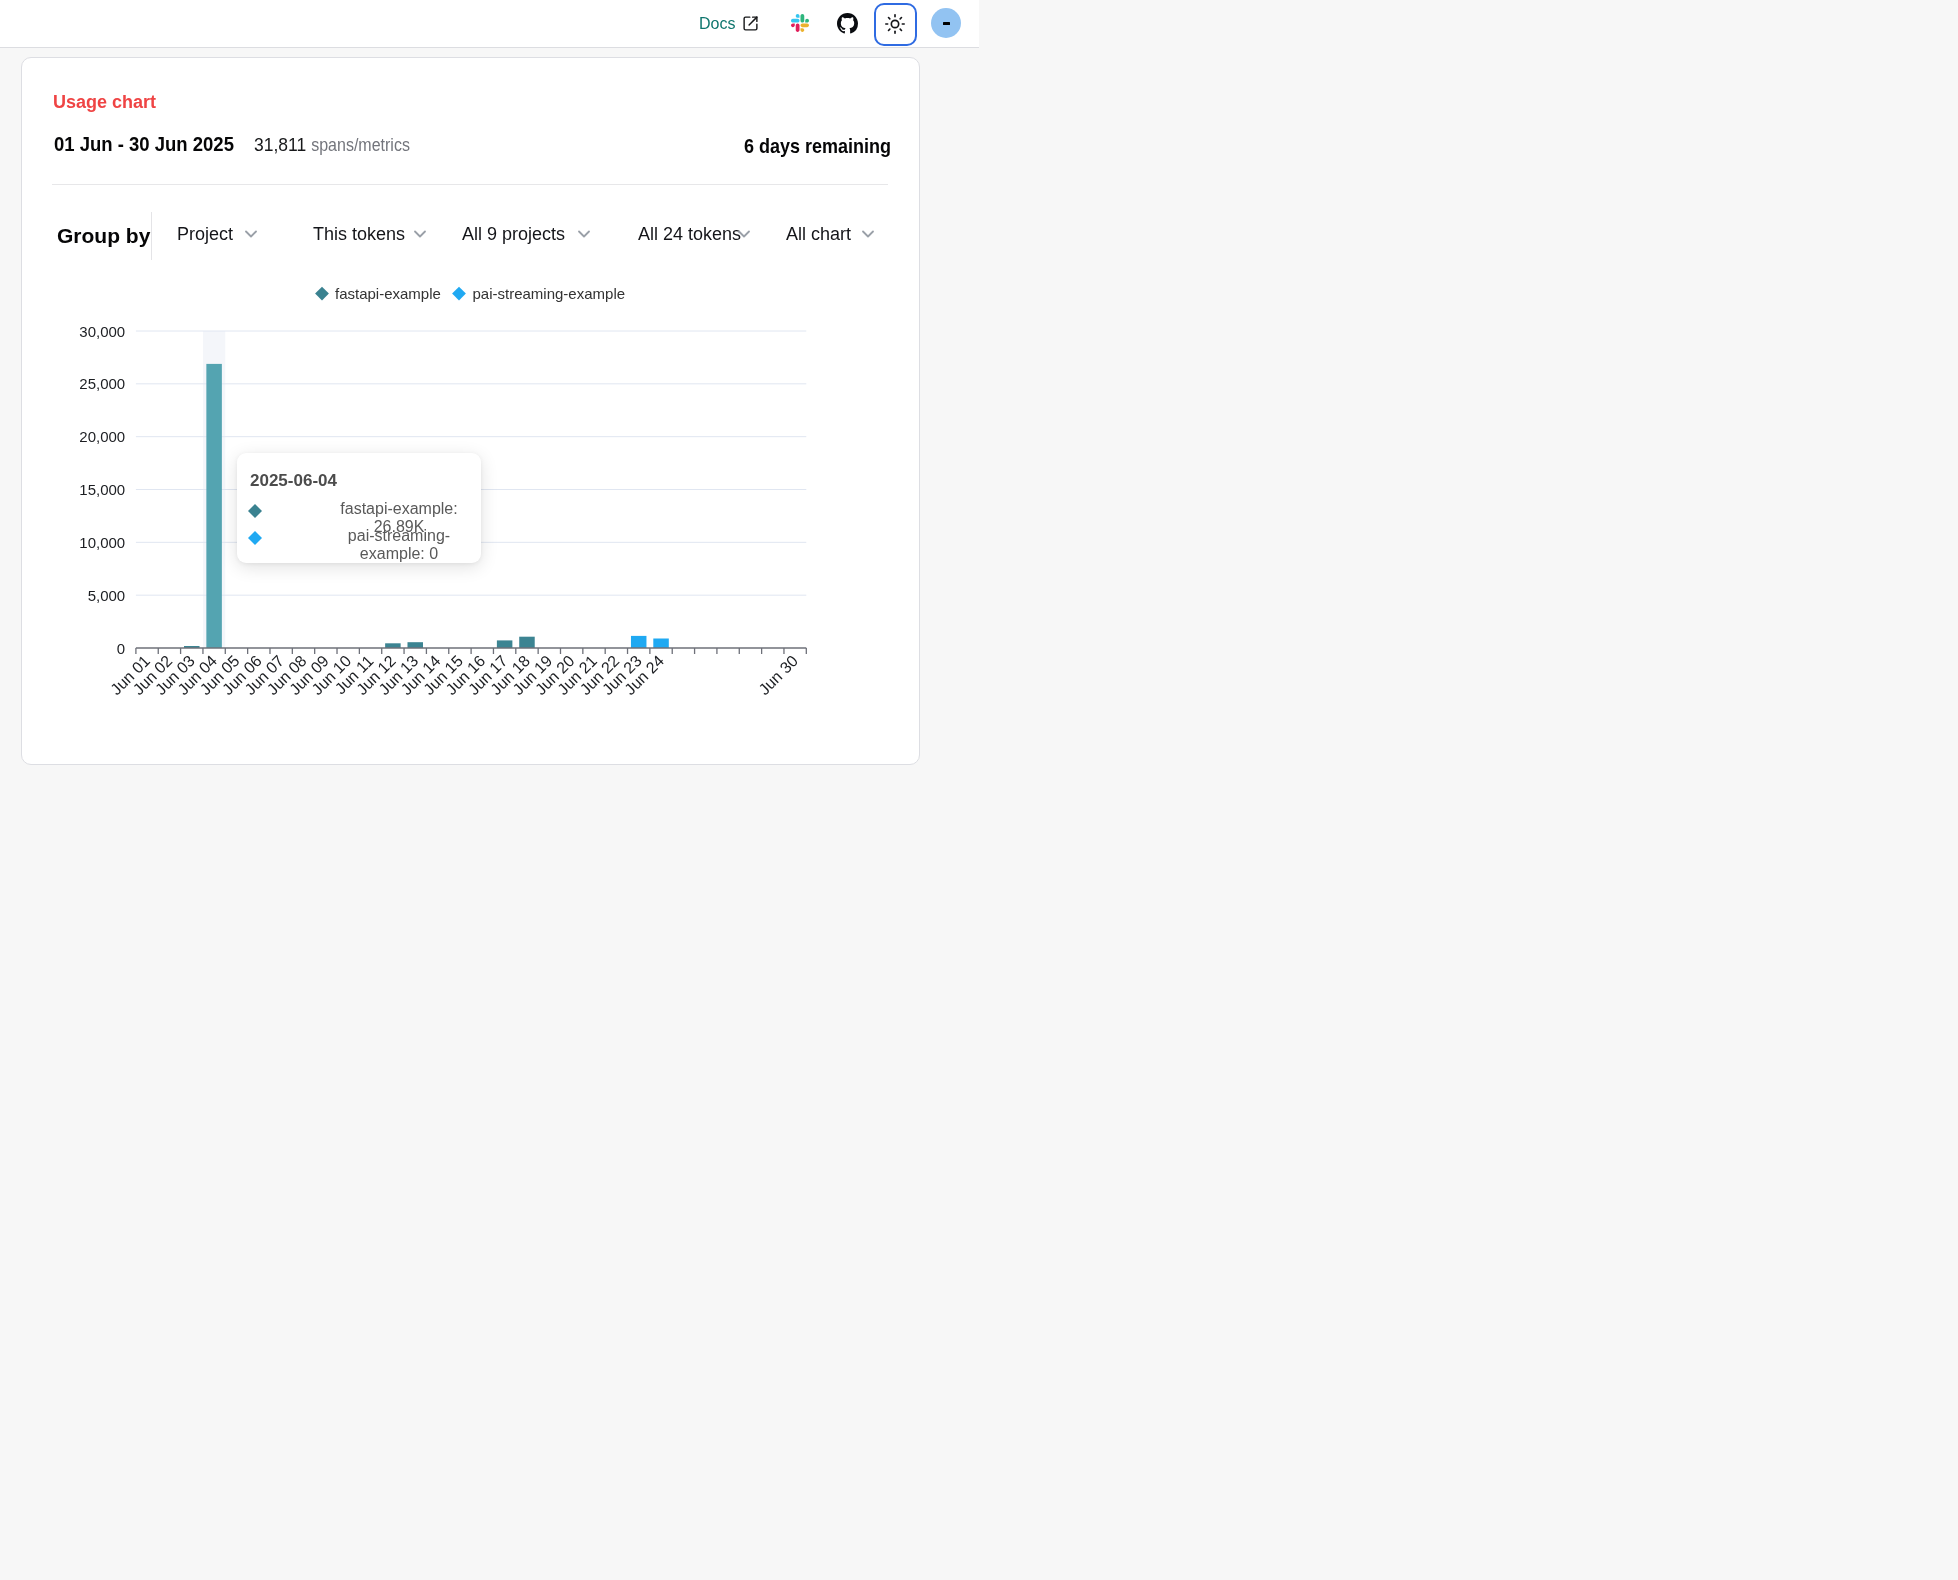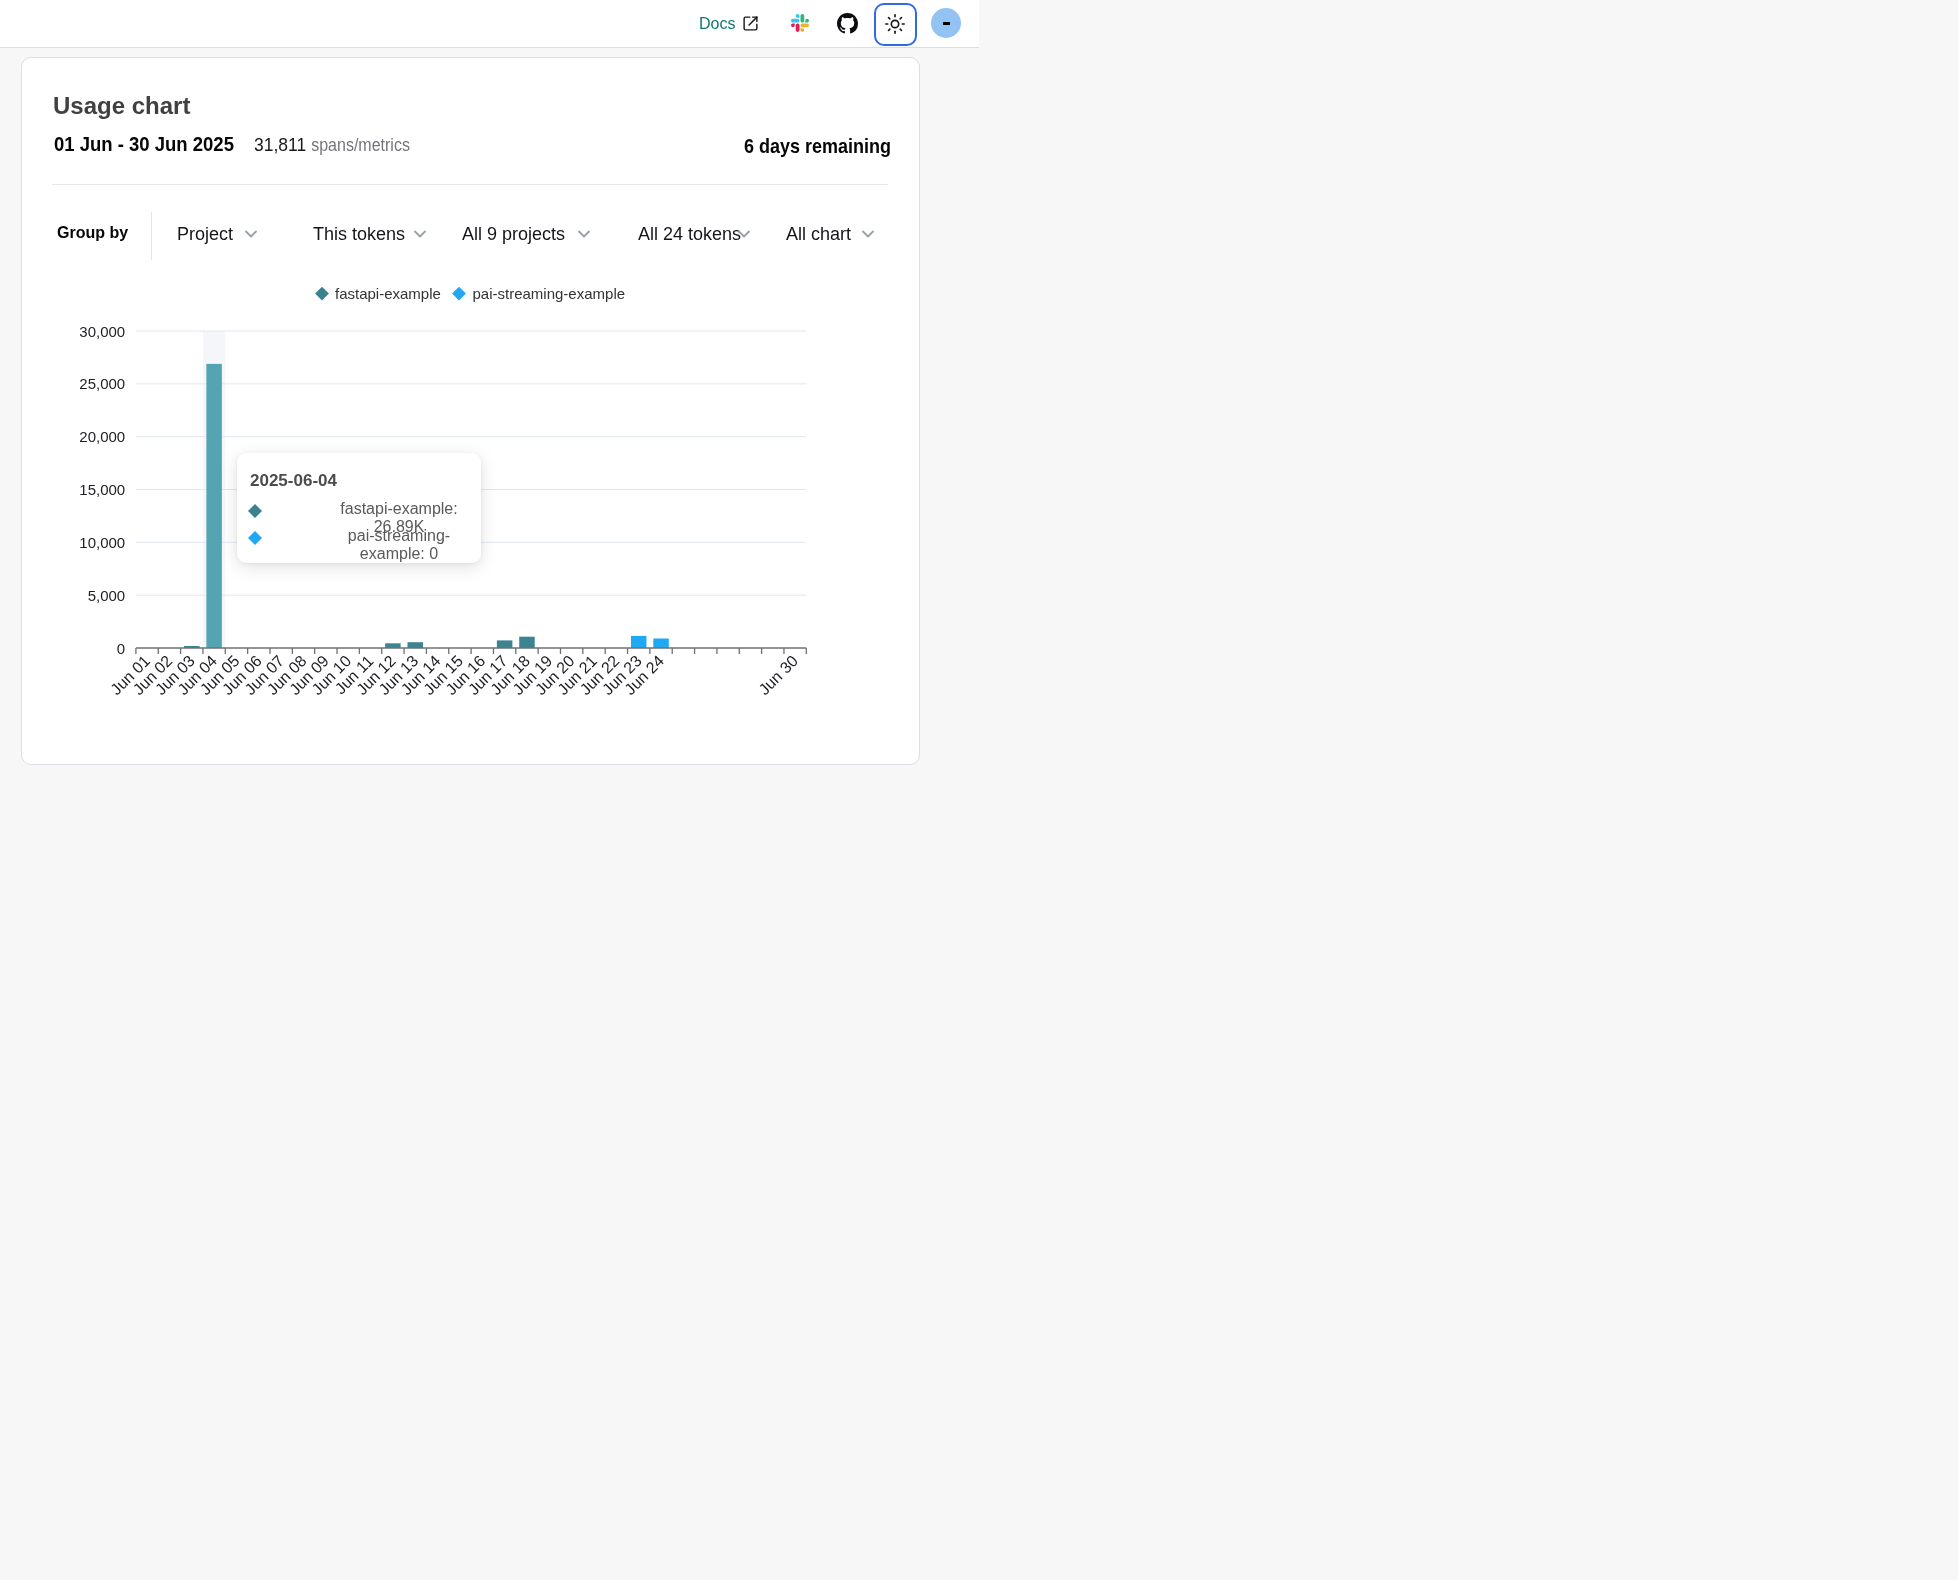--- a/index.html
+++ b/index.html
@@ -15,7 +15,7 @@
   .avatar { position:absolute; left:931px; top:8px; width:30px; height:30px; border-radius:50%; background:#92c3f2; }
   .dash { position:absolute; left:12px; top:14px; width:7px; height:2.6px; background:#000; border-radius:0.5px; }
   .card { position:absolute; left:21px; top:57px; width:899px; height:708px; background:#fff; border:1px solid #dddee3; border-radius:10px; }
-  .title { position:absolute; left:31px; top:34px; font-size:24px; font-weight:700; color:#404040; line-height:1.2; }
+  .title { position:absolute; left:31px; top:34px; font-size:18px; font-weight:700; color:#ef4444; line-height:1.2; }
   .meta { position:absolute; left:32px; top:77px; line-height:20px; transform:scaleY(1.09); transform-origin:left center; }
   .meta .d { font-size:18.5px; font-weight:700; color:#060607; }
   .meta .n { font-size:17.5px; color:#17181a; margin-left:20px; }

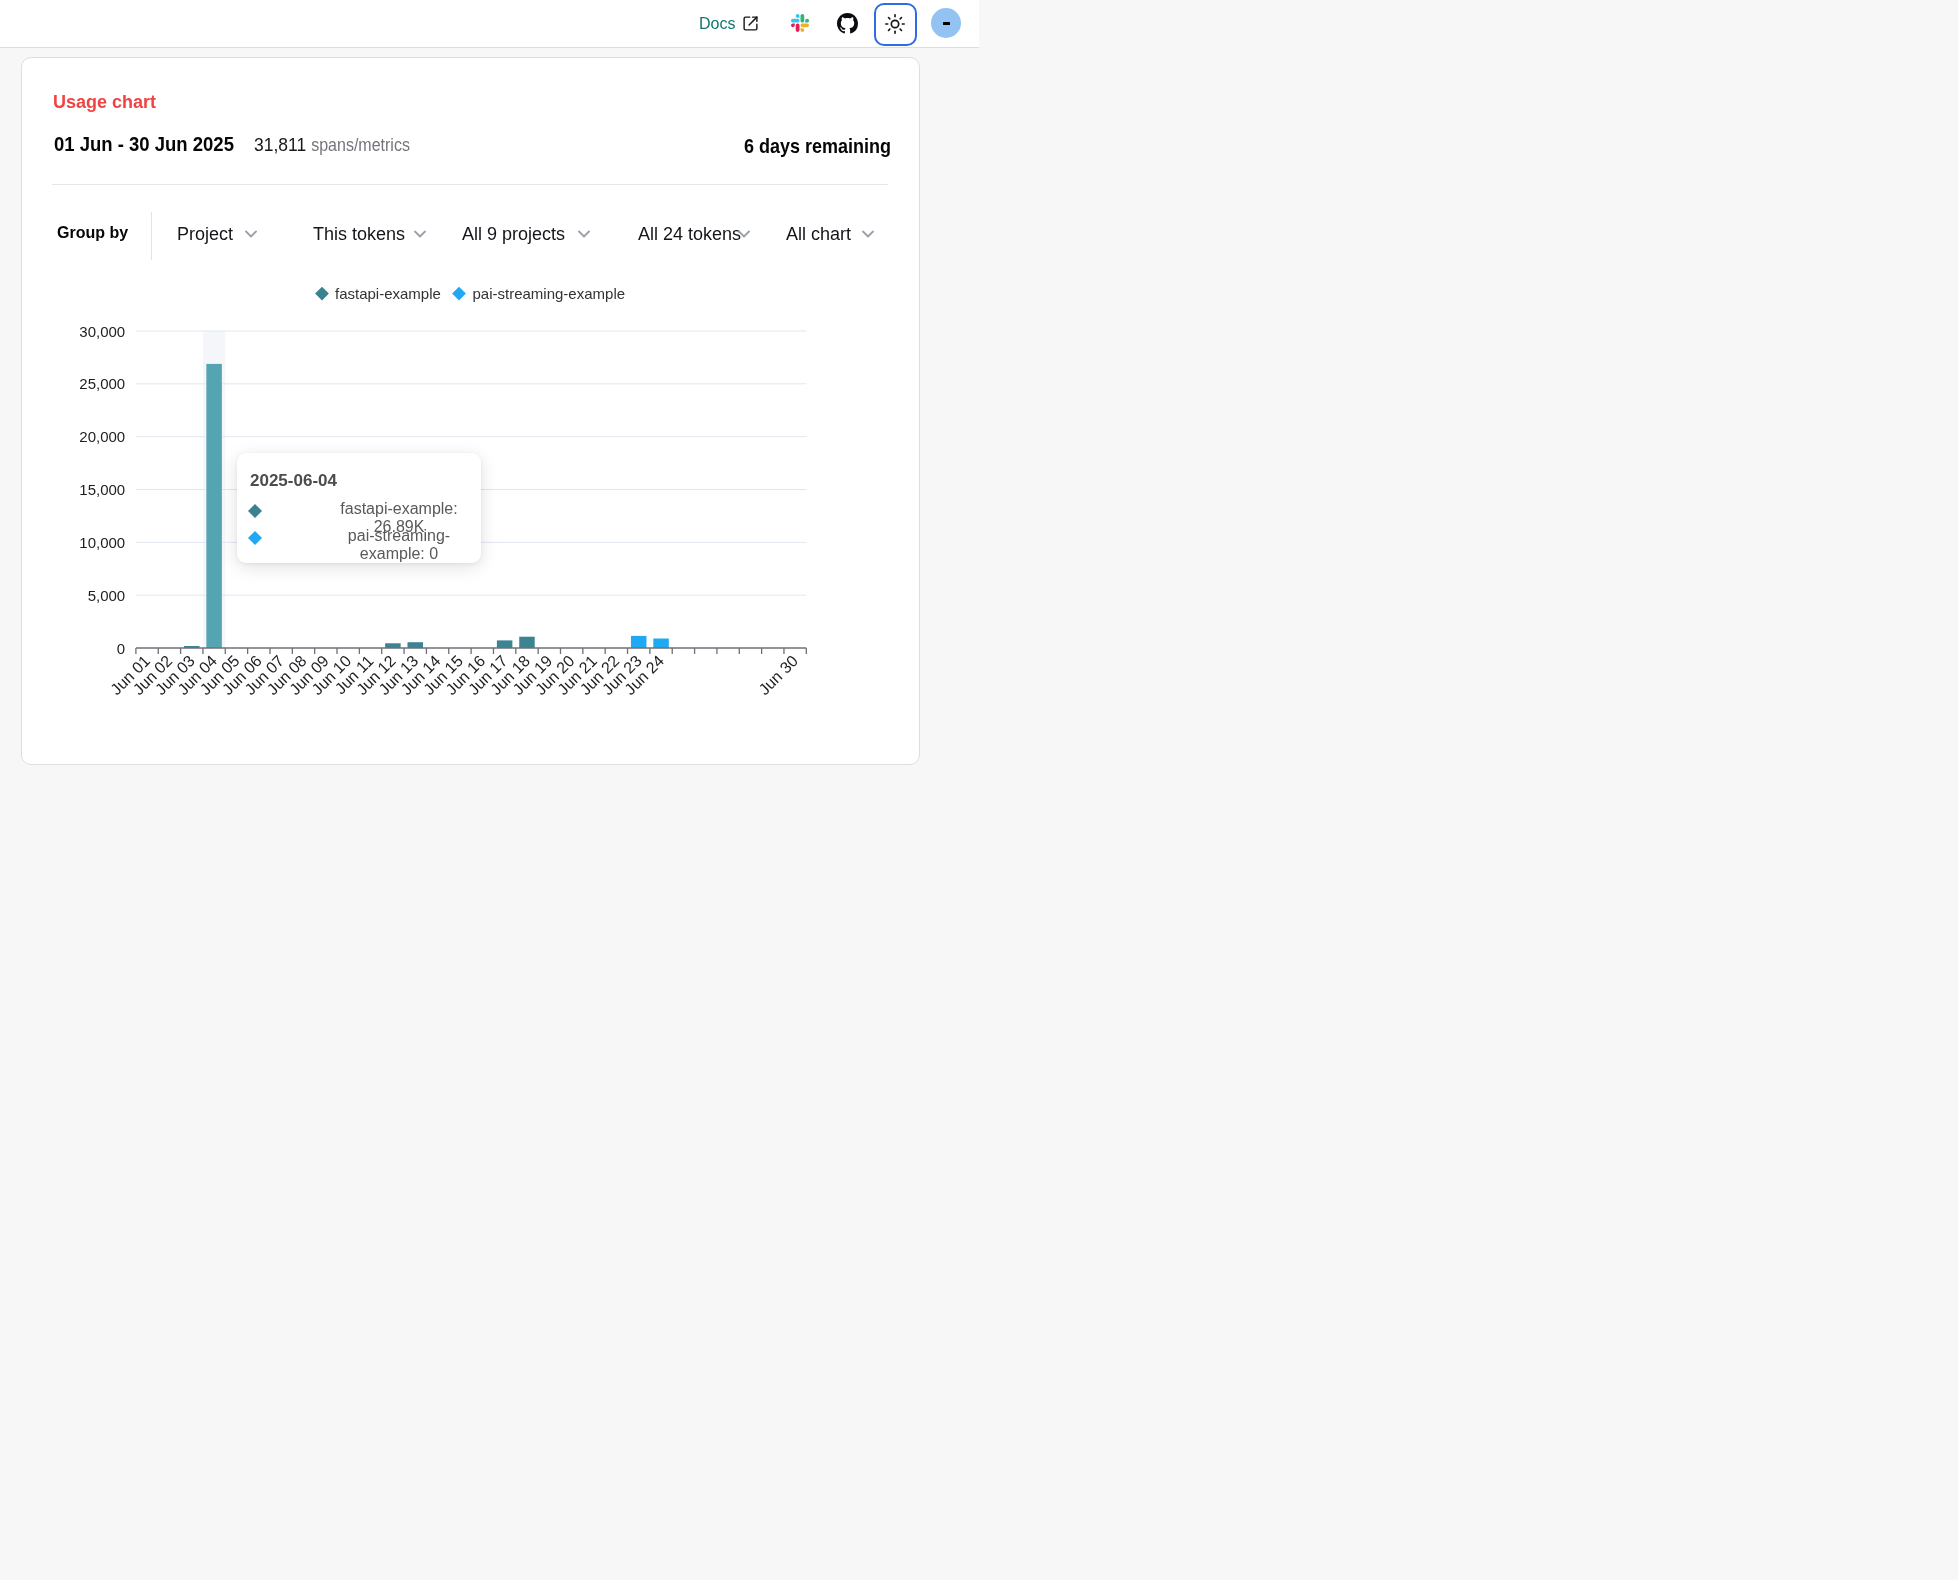--- a/index.html
+++ b/index.html
@@ -22,7 +22,7 @@
   .meta .s { font-size:16px; color:#73757c; margin-left:5px; }
   .remain { position:absolute; right:28px; top:78px; font-size:18px; font-weight:700; color:#060607; line-height:20px; transform:scaleY(1.09); transform-origin:right center; }
   .divider { position:absolute; left:30px; right:31px; top:126px; height:1px; background:#e7e7e9; }
-  .groupby { position:absolute; left:35px; top:164.5px; font-size:16px; font-weight:700; color:#060607; line-height:1.2; }
+  .groupby { position:absolute; left:35px; top:164.5px; font-size:21px; font-weight:700; color:#060607; line-height:1.2; }
   .vdiv { position:absolute; left:129px; top:154px; width:1px; height:48px; background:#e4e4e7; }
   .fitem { position:absolute; top:165.5px; font-size:18px; color:#141519; line-height:1.2; }
   .chev { position:absolute; top:166px; }

